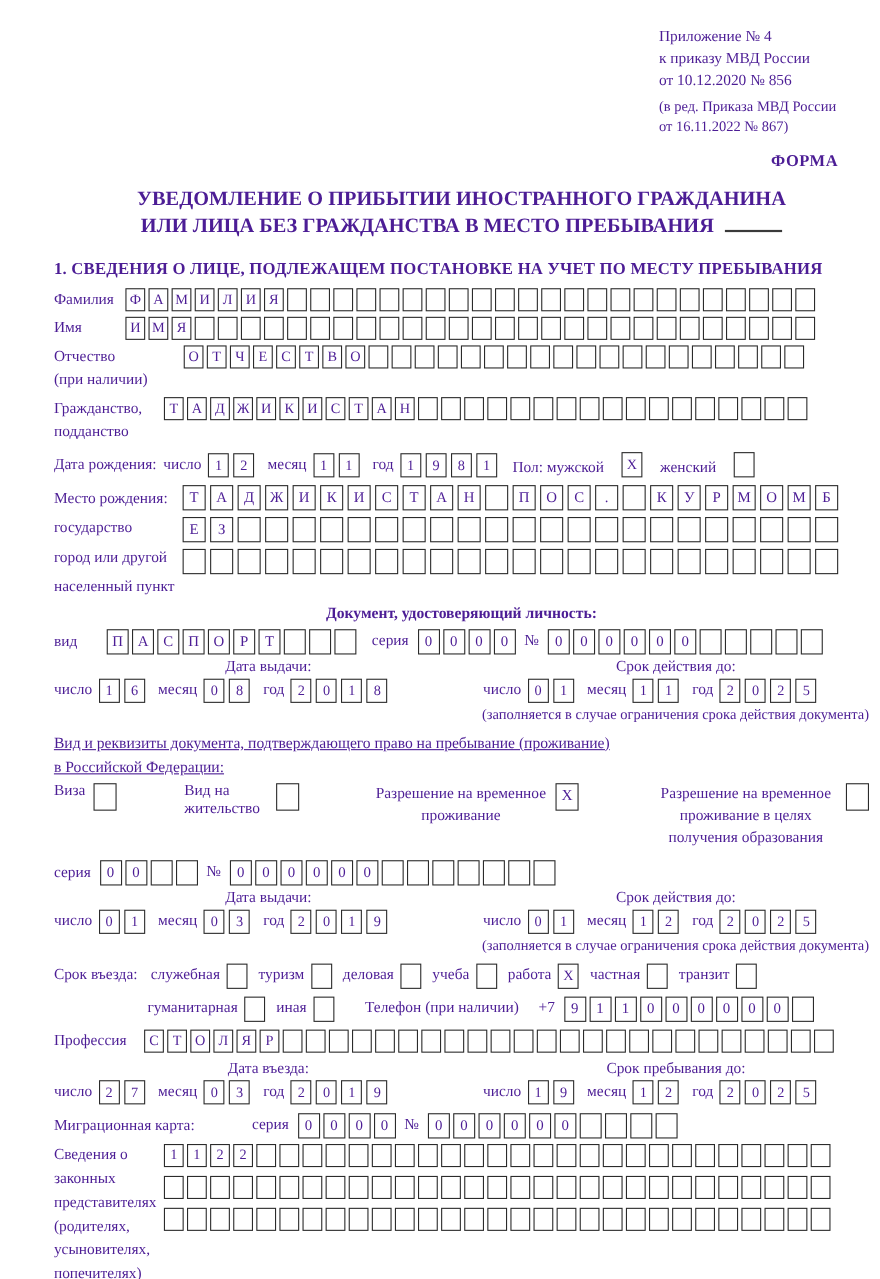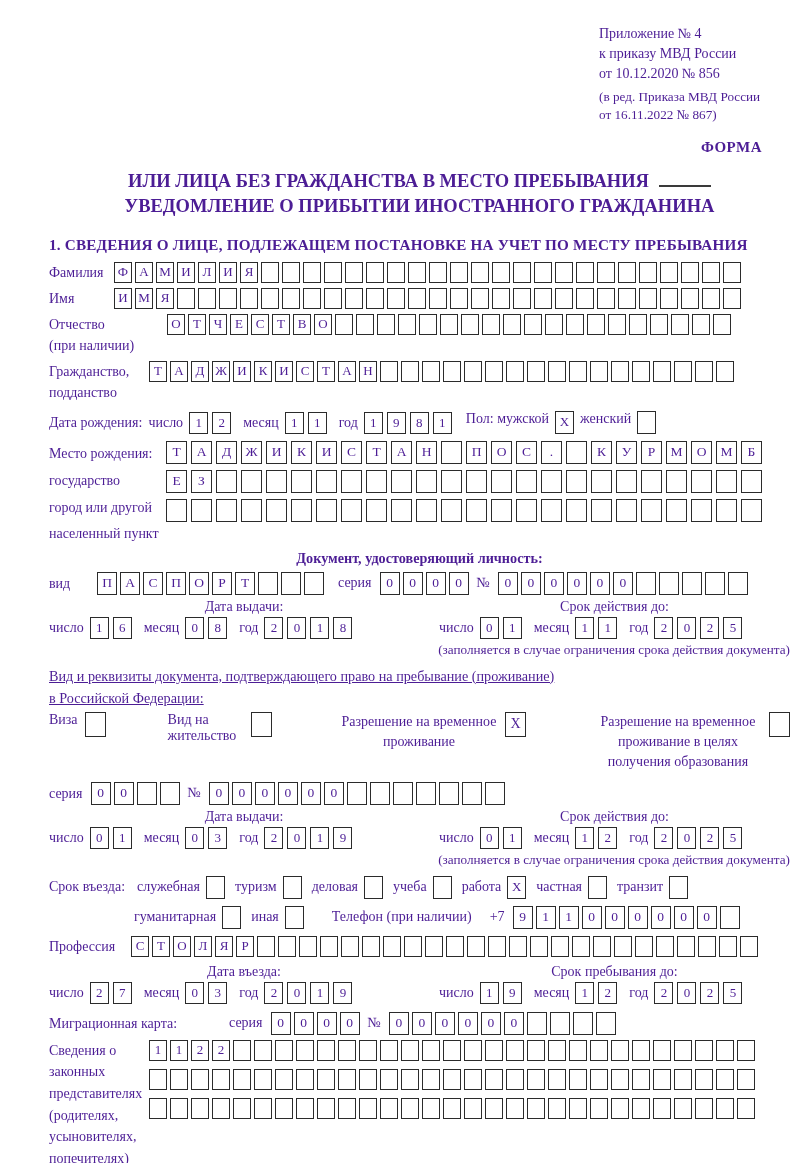--- a/index.html
+++ b/index.html
@@ -90,8 +90,8 @@
   <div class="forma">ФОРМА</div>
 
   <div class="title">
+    <div>УВЕДОМЛЕНИЕ О ПРИБЫТИИ ИНОСТРАННОГО ГРАЖДАНИНА</div>
     <div><span>ИЛИ ЛИЦА БЕЗ ГРАЖДАНСТВА В МЕСТО ПРЕБЫВАНИЯ</span><span class="blank"></span></div>
-    <div>УВЕДОМЛЕНИЕ О ПРИБЫТИИ ИНОСТРАННОГО ГРАЖДАНИНА</div>
   </div>
 
   <div class="sec">1. СВЕДЕНИЯ О ЛИЦЕ, ПОДЛЕЖАЩЕМ ПОСТАНОВКЕ НА УЧЕТ ПО МЕСТУ ПРЕБЫВАНИЯ</div>

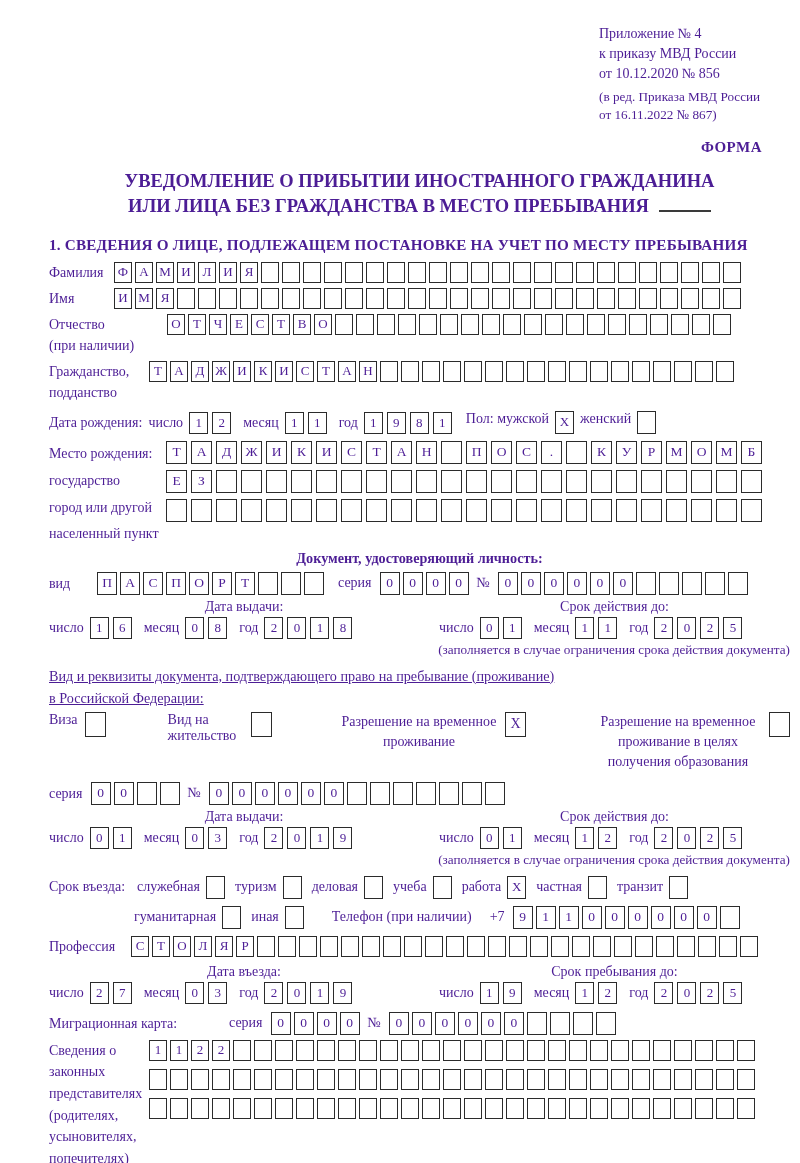--- a/index.html
+++ b/index.html
@@ -36,7 +36,7 @@
   
   .inrow{display:flex;align-items:center;font-size:14px;}
   .dlbl{margin:0 6px 0 0;} .dlbl.m{margin-left:12px;}
-  .gender{margin-left:14px;display:flex;align-items:flex-start;gap:6px;}
+  .gender{margin-left:14px;display:flex;align-items:flex-end;gap:16px;}
   
   .bp{display:flex;margin-top:7px;font-size:14px;}
   .bp-labels{width:117px;flex-shrink:0;line-height:1.9;}

